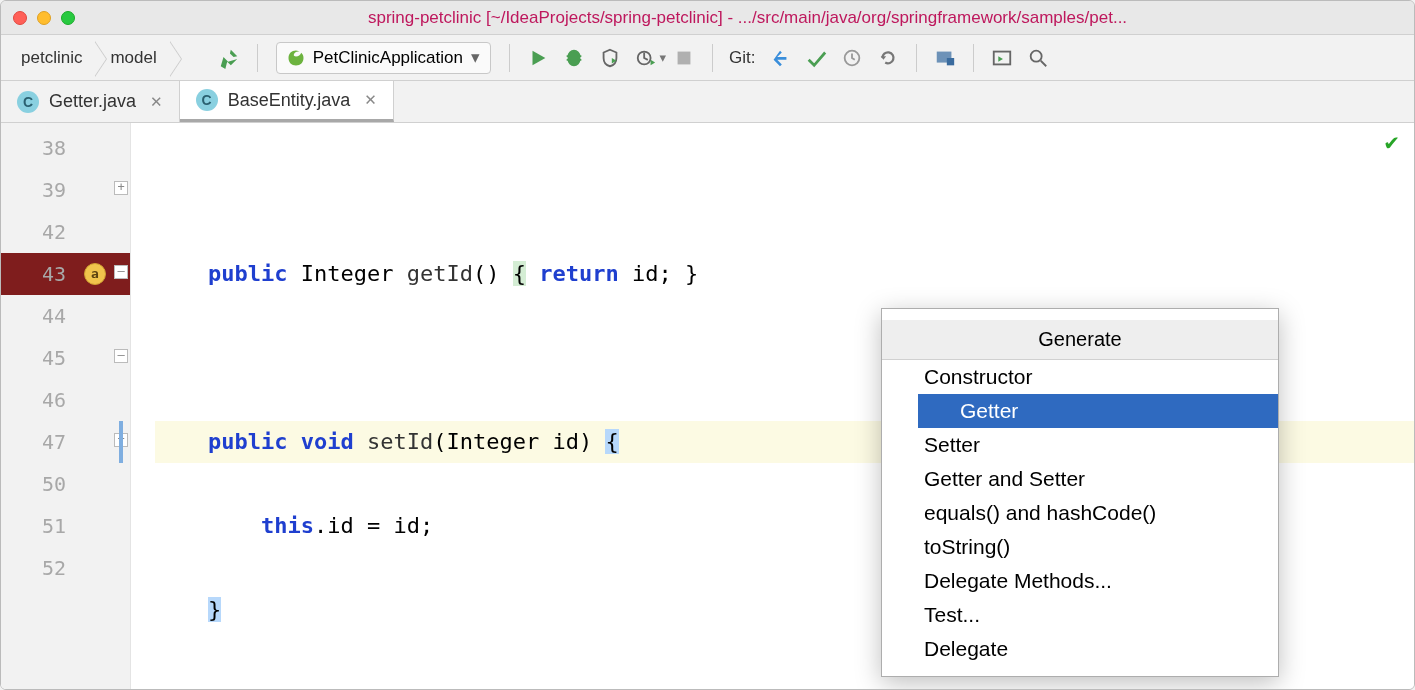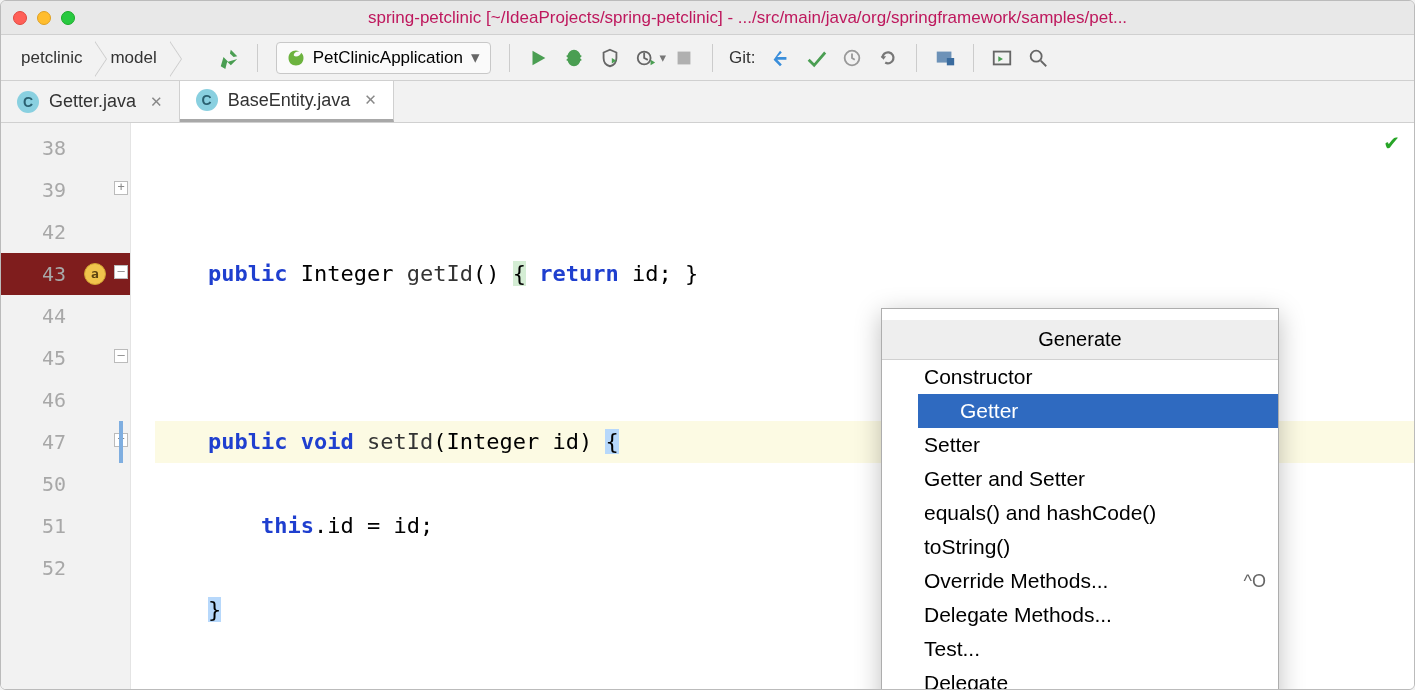--- a/index.html
+++ b/index.html
@@ -389,10 +389,6 @@
         <span>toString()</span>
       </div>
     <div class="popup-item">
-        <span>Override Methods...</span>
-        <span class="shortcut">^O</span>
-      </div>
-    <div class="popup-item">
         <span>Delegate Methods...</span>
       </div>
     <div class="popup-item">

